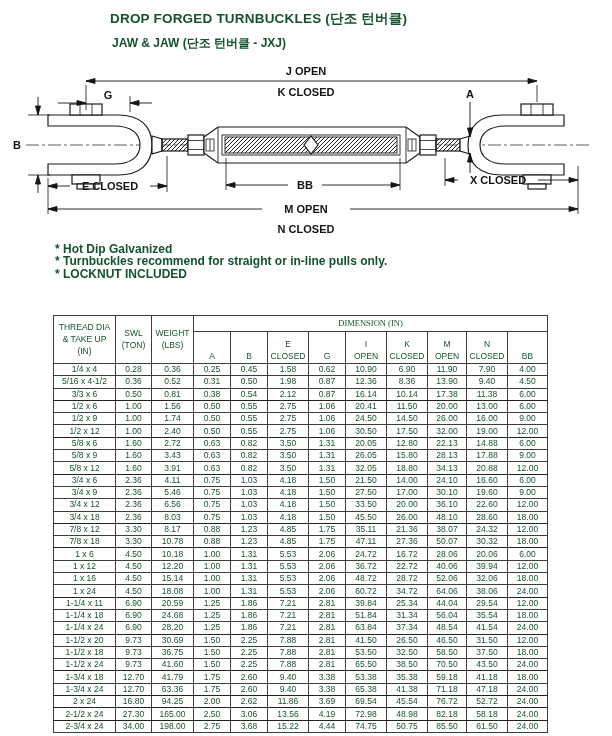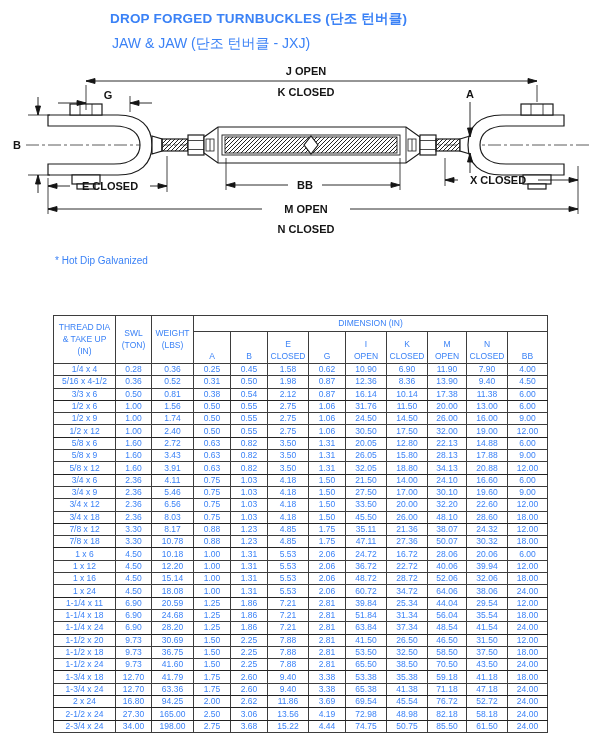--- a/index.html
+++ b/index.html
@@ -4,7 +4,7 @@
 <style>
   html,body{margin:0;padding:0;background:#fff;}
   .page{position:relative;width:612px;height:736px;background:#fff;overflow:hidden;
-        font-family:"Liberation Sans",sans-serif;color:#3b82f6;}
+        font-family:"Liberation Sans",sans-serif;color:#14532d;}
   .title{position:absolute;top:10px;left:110px;font-size:13.5px;font-weight:bold;letter-spacing:.2px;white-space:nowrap;}
   .subtitle{position:absolute;top:35px;left:112px;font-size:14px;font-weight:normal;white-space:nowrap;}
   .diagram{position:absolute;top:58px;left:0;}

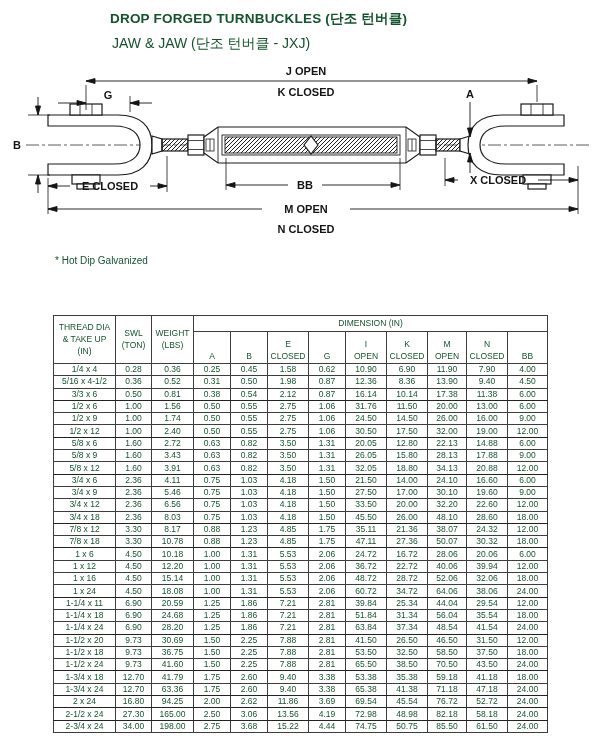--- a/index.html
+++ b/index.html
@@ -6,7 +6,7 @@
   .page{position:relative;width:612px;height:736px;background:#fff;overflow:hidden;
         font-family:"Liberation Sans",sans-serif;color:#14532d;}
   .title{position:absolute;top:10px;left:110px;font-size:13.5px;font-weight:bold;letter-spacing:.2px;white-space:nowrap;}
-  .subtitle{position:absolute;top:35px;left:112px;font-size:14px;font-weight:normal;white-space:nowrap;}
+  .subtitle{position:absolute;top:35px;left:112px;font-size:12px;font-weight:bold;white-space:nowrap;}
   .diagram{position:absolute;top:58px;left:0;}
   .diagram text{font-family:"Liberation Sans",sans-serif;font-size:11px;font-weight:bold;fill:#141414;}
   .notes{position:absolute;top:255px;left:55px;font-size:10px;font-weight:normal;line-height:12.3px;white-space:nowrap;}

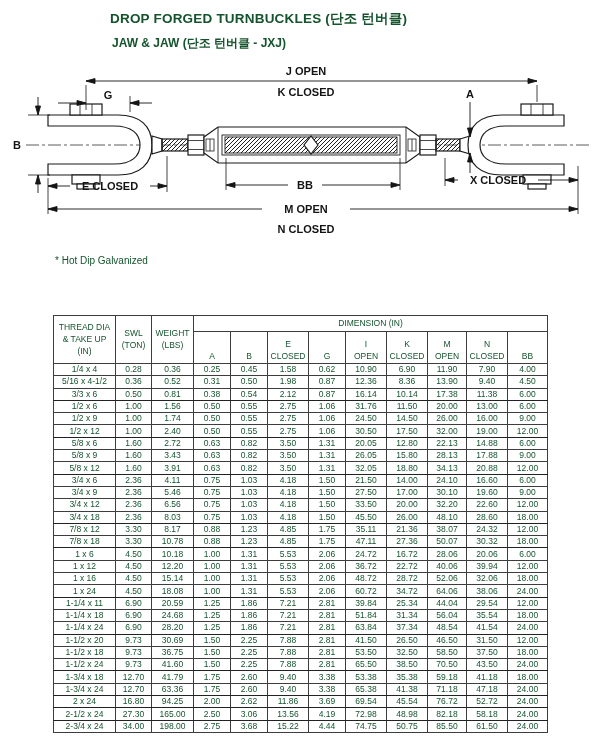--- a/index.html
+++ b/index.html
@@ -9,7 +9,7 @@
   .subtitle{position:absolute;top:35px;left:112px;font-size:12px;font-weight:bold;white-space:nowrap;}
   .diagram{position:absolute;top:58px;left:0;}
   .diagram text{font-family:"Liberation Sans",sans-serif;font-size:11px;font-weight:bold;fill:#141414;}
-  .notes{position:absolute;top:255px;left:55px;font-size:10px;font-weight:normal;line-height:12.3px;white-space:nowrap;}
+  .notes{position:absolute;top:243px;left:55px;font-size:12px;font-weight:bold;line-height:12.3px;white-space:nowrap;}
   .spec-table{position:absolute;top:315px;left:53px;border-collapse:collapse;table-layout:fixed;}
   .spec-table th,.spec-table td{border:1px solid #3d3d3d;text-align:center;vertical-align:middle;
         padding:0;font-size:8.5px;font-weight:normal;line-height:1.05;}

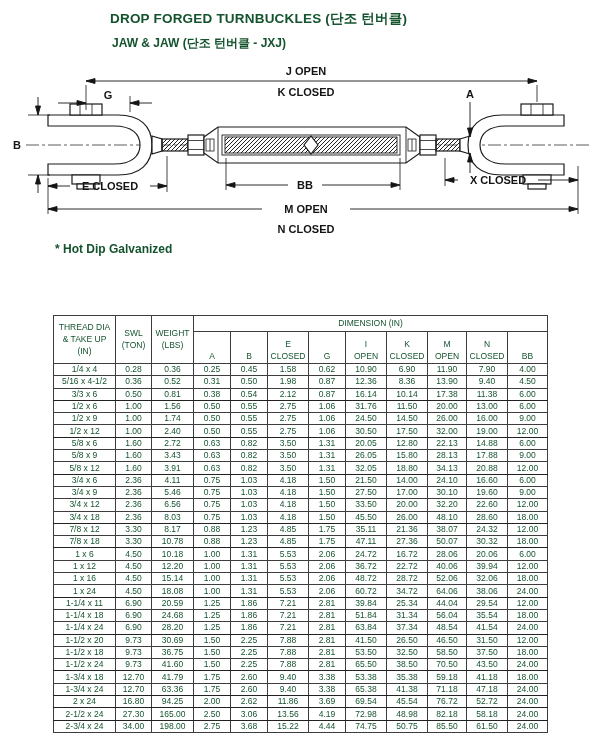--- a/index.html
+++ b/index.html
@@ -148,6 +148,7 @@
 
   <div class="notes">
     <div>* Hot Dip Galvanized</div>
+    <div>* Turnbuckles recommend for straight or in-line pulls only.</div>
   </div>
 
   <table class="spec-table">

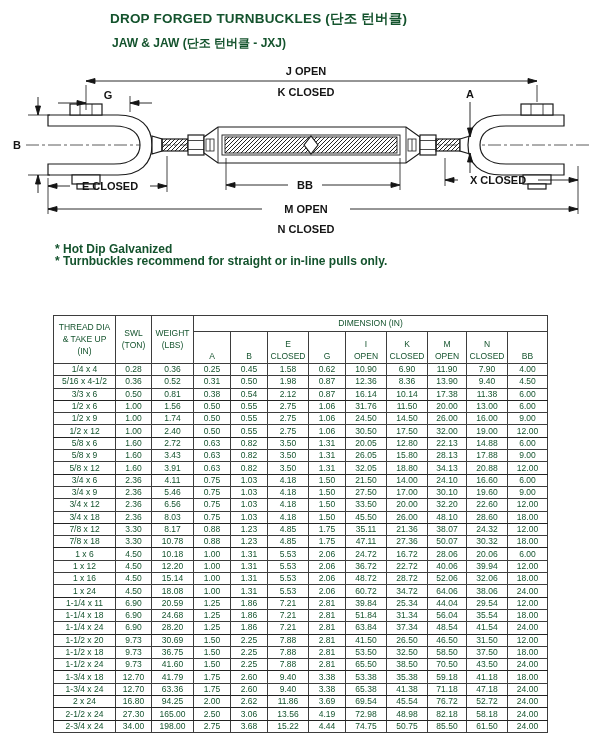--- a/index.html
+++ b/index.html
@@ -149,6 +149,7 @@
   <div class="notes">
     <div>* Hot Dip Galvanized</div>
     <div>* Turnbuckles recommend for straight or in-line pulls only.</div>
+    <div>* LOCKNUT INCLUDED</div>
   </div>
 
   <table class="spec-table">

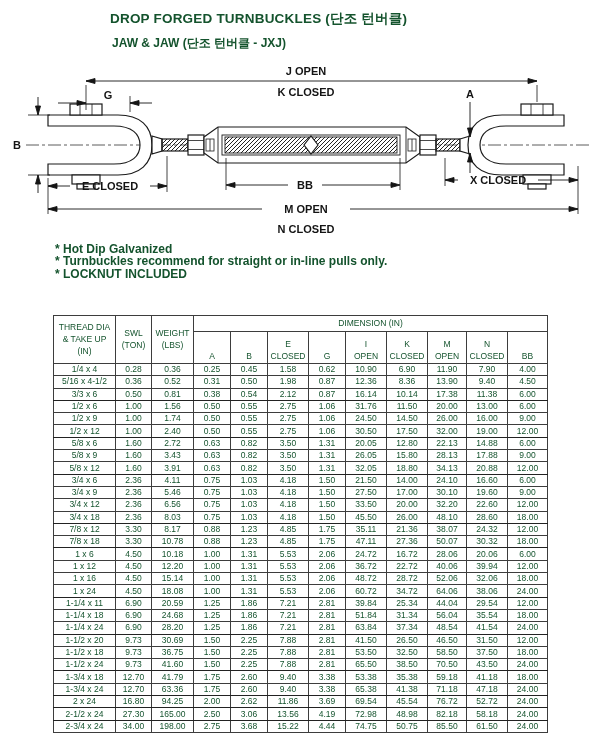--- a/index.html
+++ b/index.html
@@ -16,7 +16,7 @@
   .spec-table{border:1.5px solid #222;}
   .spec-table td{height:11.3px;}
   .spec-table thead th{font-weight:normal;}
-  .dim-group{height:15px;}
+  .dim-group{height:15px;font-family:Liberation Serif, serif;}
   .dim-sub th{height:30px;vertical-align:bottom;padding-bottom:1px;}
   .dim-sub th div{line-height:12px;}
   .vstack{display:flex;flex-direction:column;justify-content:center;gap:3px;}

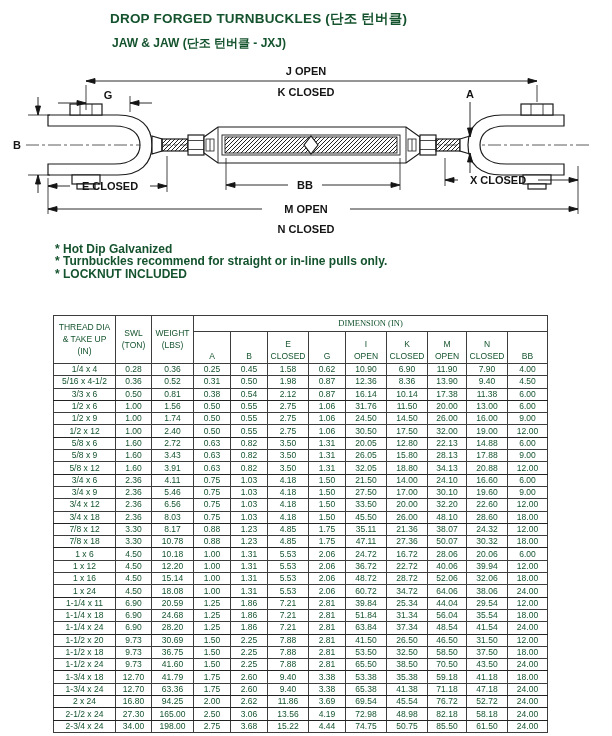--- a/index.html
+++ b/index.html
@@ -280,7 +280,7 @@
           <td>0.55</td>
           <td>2.75</td>
           <td>1.06</td>
-          <td>31.76</td>
+          <td>20.41</td>
           <td>11.50</td>
           <td>20.00</td>
           <td>13.00</td>

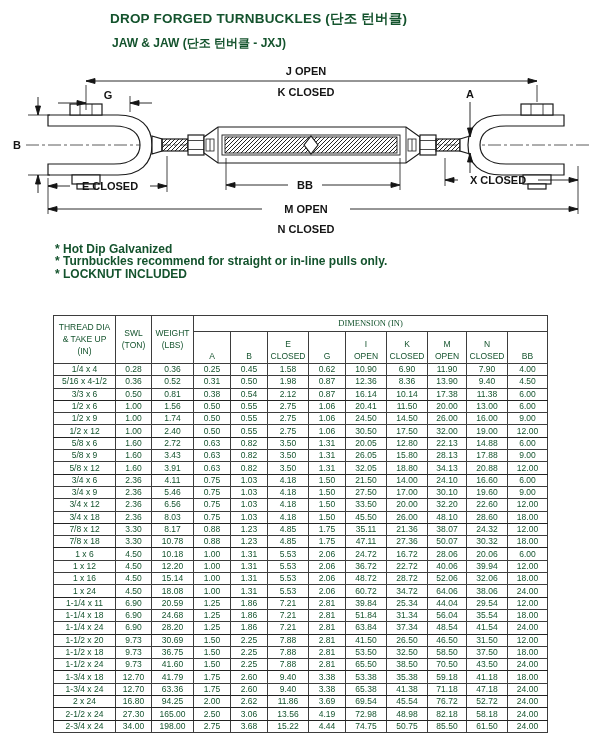--- a/index.html
+++ b/index.html
@@ -394,7 +394,7 @@
           <td>1.50</td>
           <td>33.50</td>
           <td>20.00</td>
-          <td>32.20</td>
+          <td>36.10</td>
           <td>22.60</td>
           <td>12.00</td>
         </tr>

